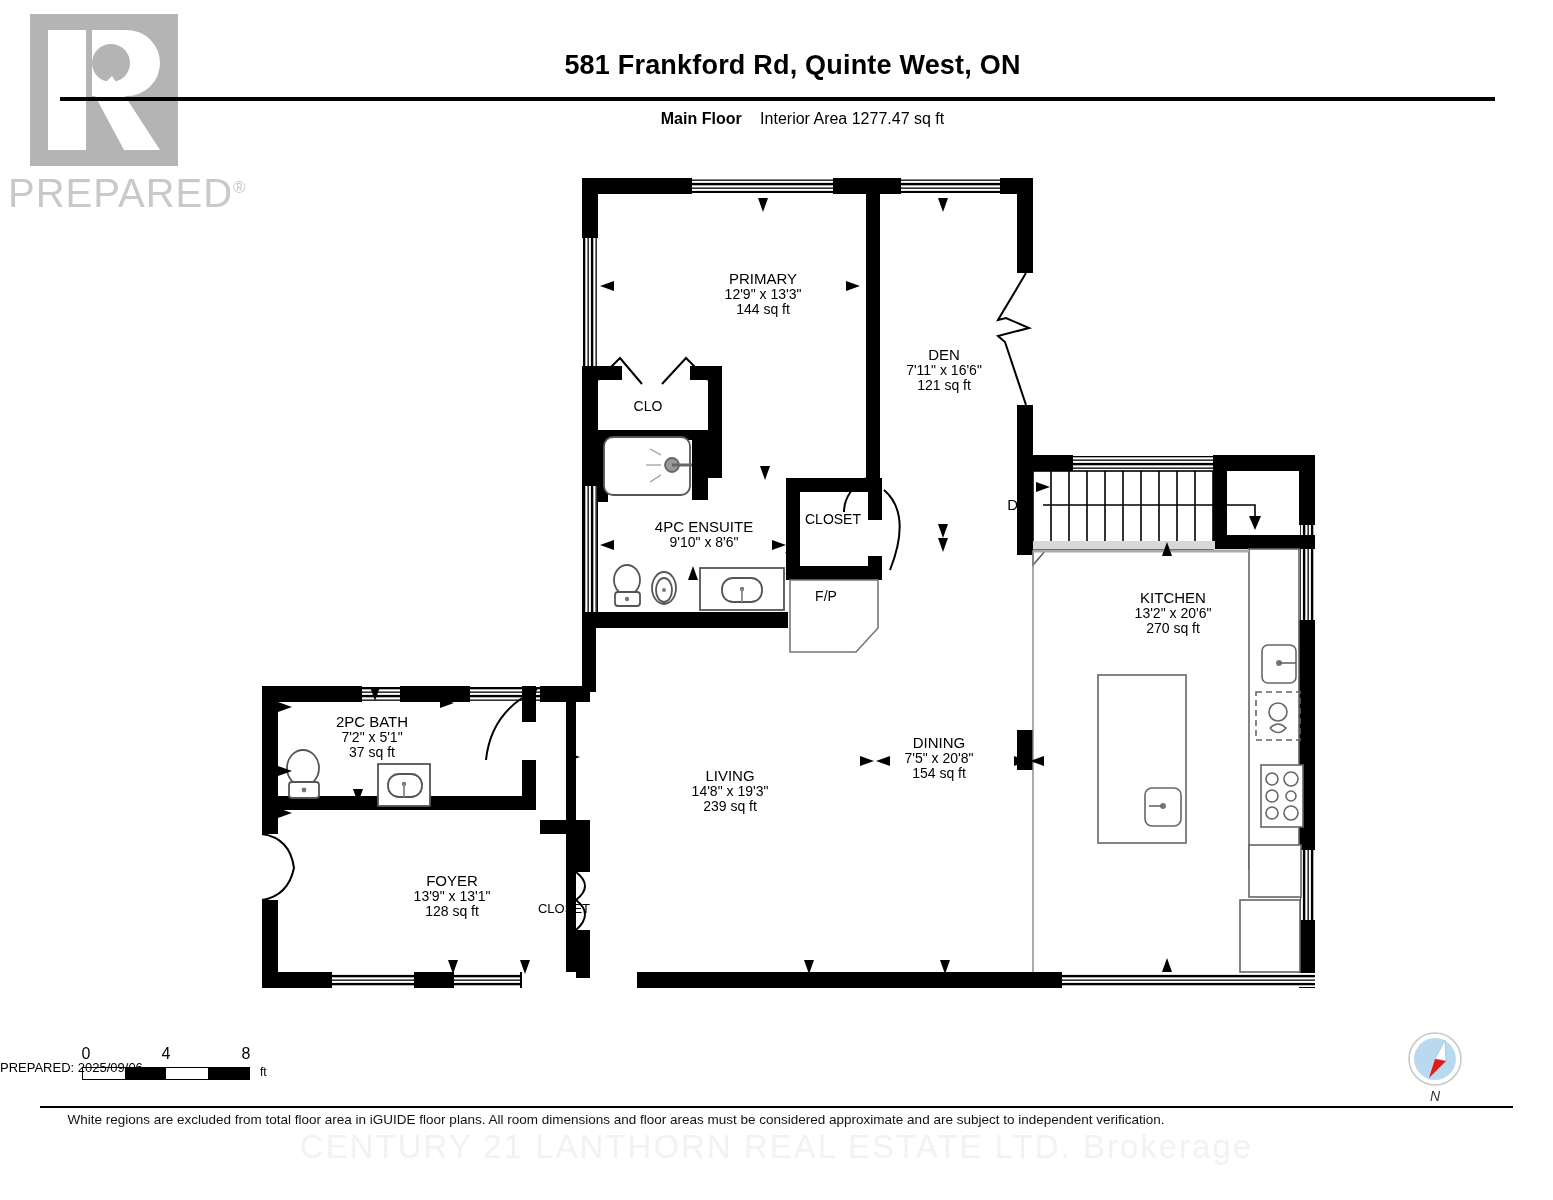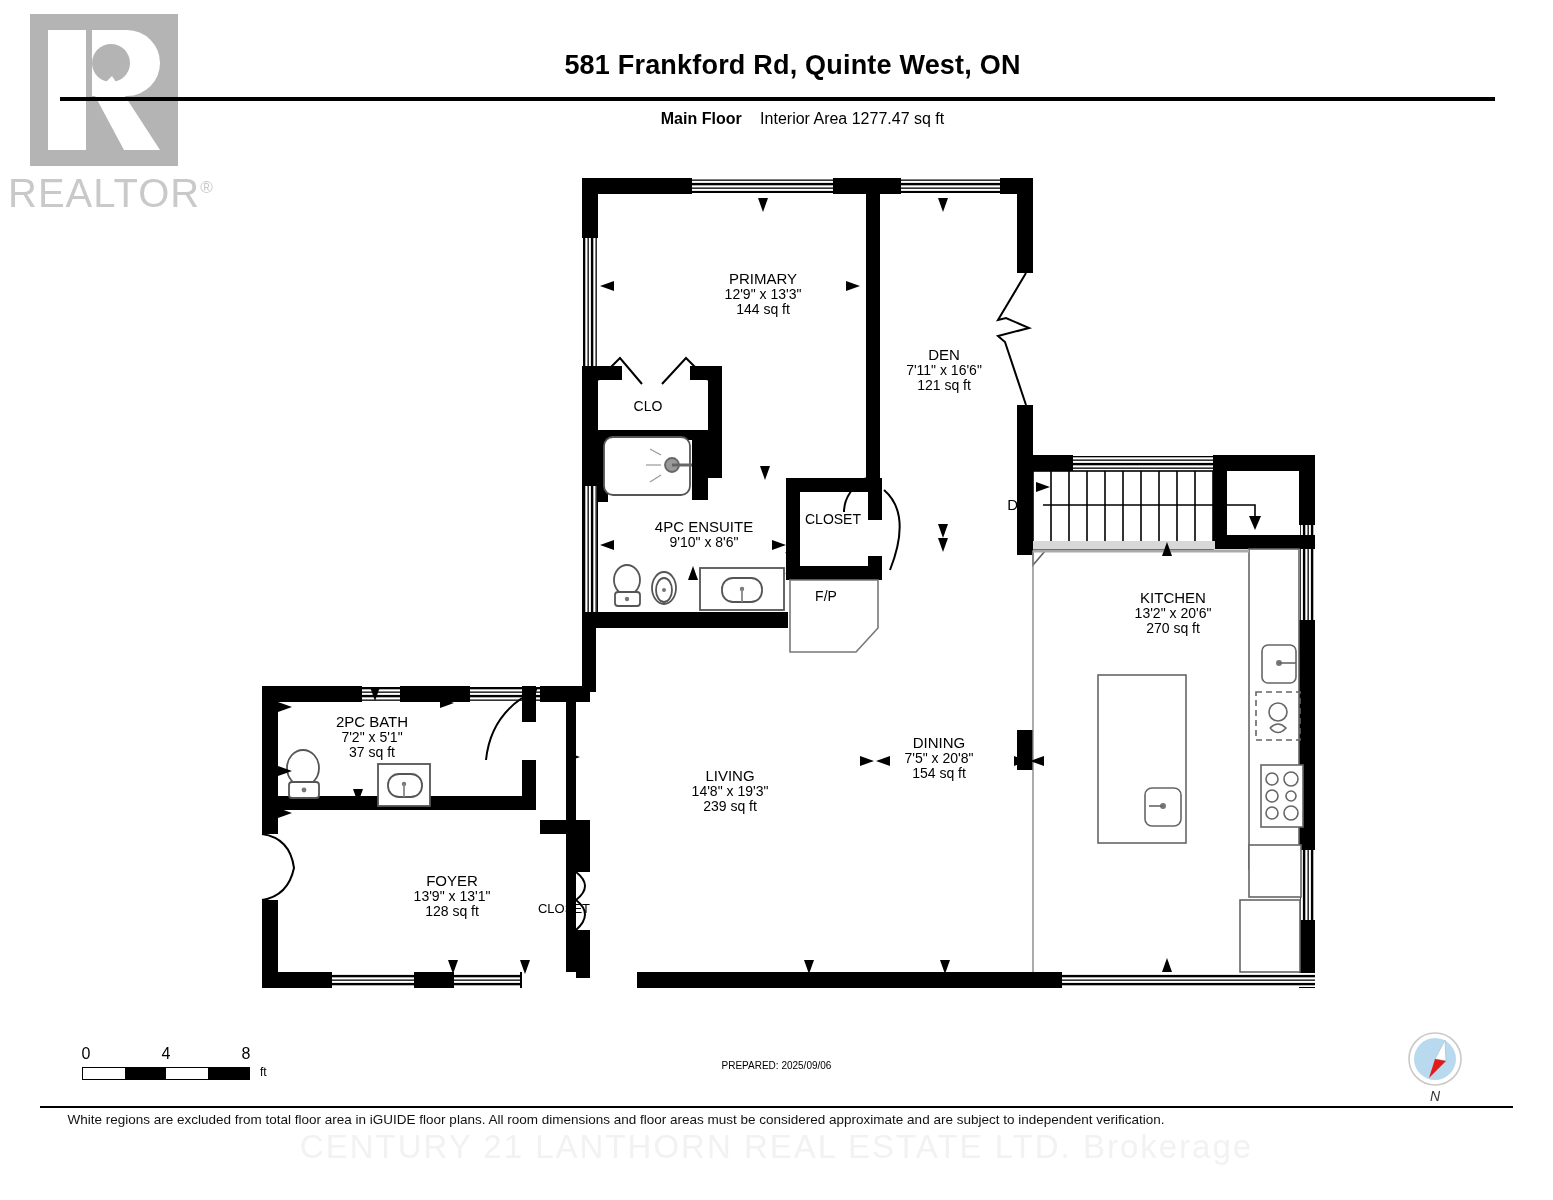--- a/index.html
+++ b/index.html
@@ -66,7 +66,7 @@
   <div class="bowl"></div>
   <div class="bowl2"></div>
   <div class="leg"></div>
-  <div class="wordmark"><span>REALTOR</span><span class="reg">®</span></div>
+  <div class="wordmark"><span>PREPARED</span><span class="reg">®</span></div>
 </div>
 
 <div id="page-title">581 Frankford Rd, Quinte West, ON</div>

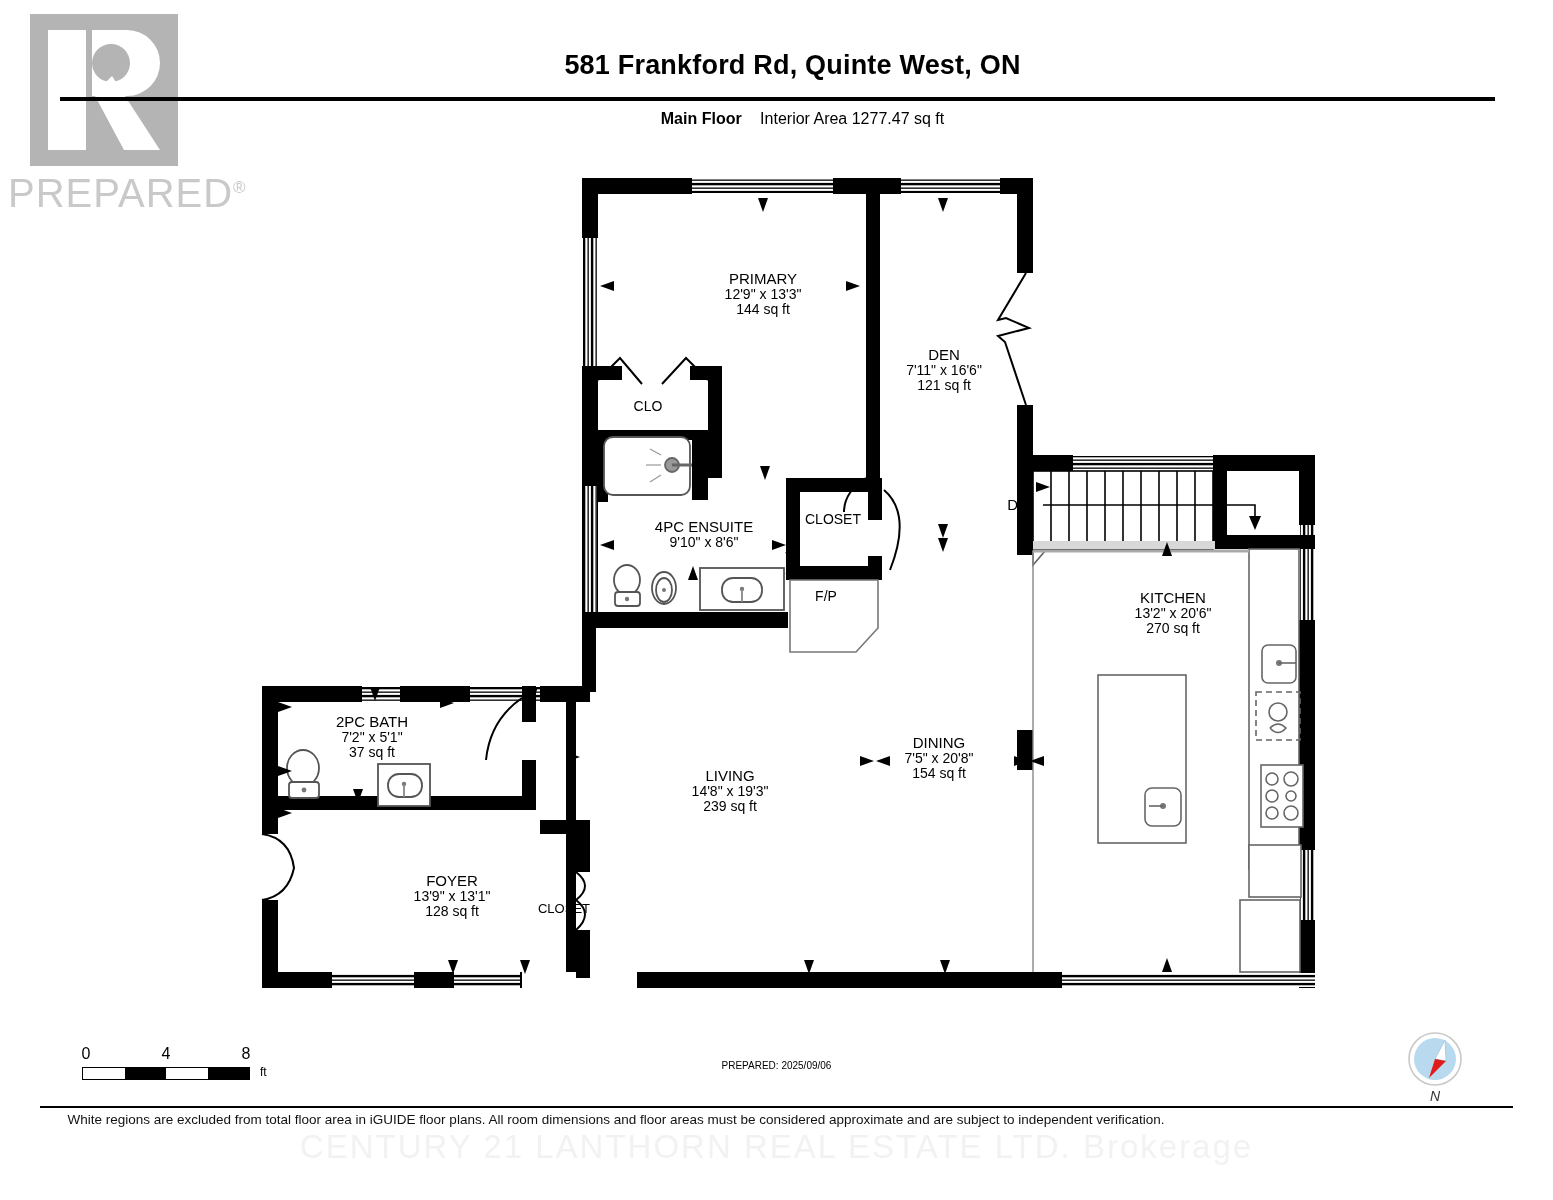--- a/index.html
+++ b/index.html
@@ -46,7 +46,7 @@
   #scale-bar .unit{position:absolute;left:178px;top:20px;font-size:12px;}
 
   
-  #prepared{position:absolute;left:0;top:1060px;width:1553px;text-align:center;font-size:10px;}
+  #prepared{position:absolute;left:0;top:1060px;width:1553px;text-align:left;font-size:13px;}
 
   
   #compass{position:absolute;left:1404px;top:1030px;width:62px;height:80px;}

